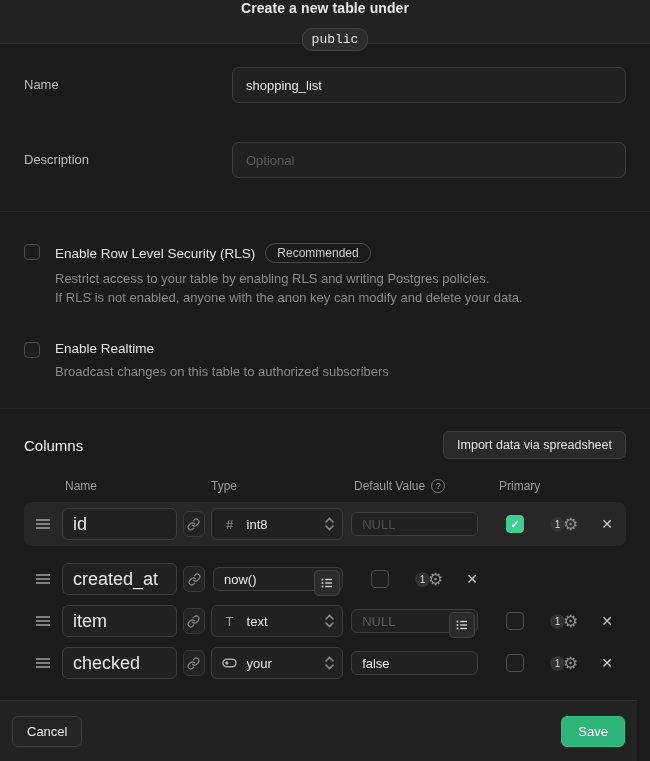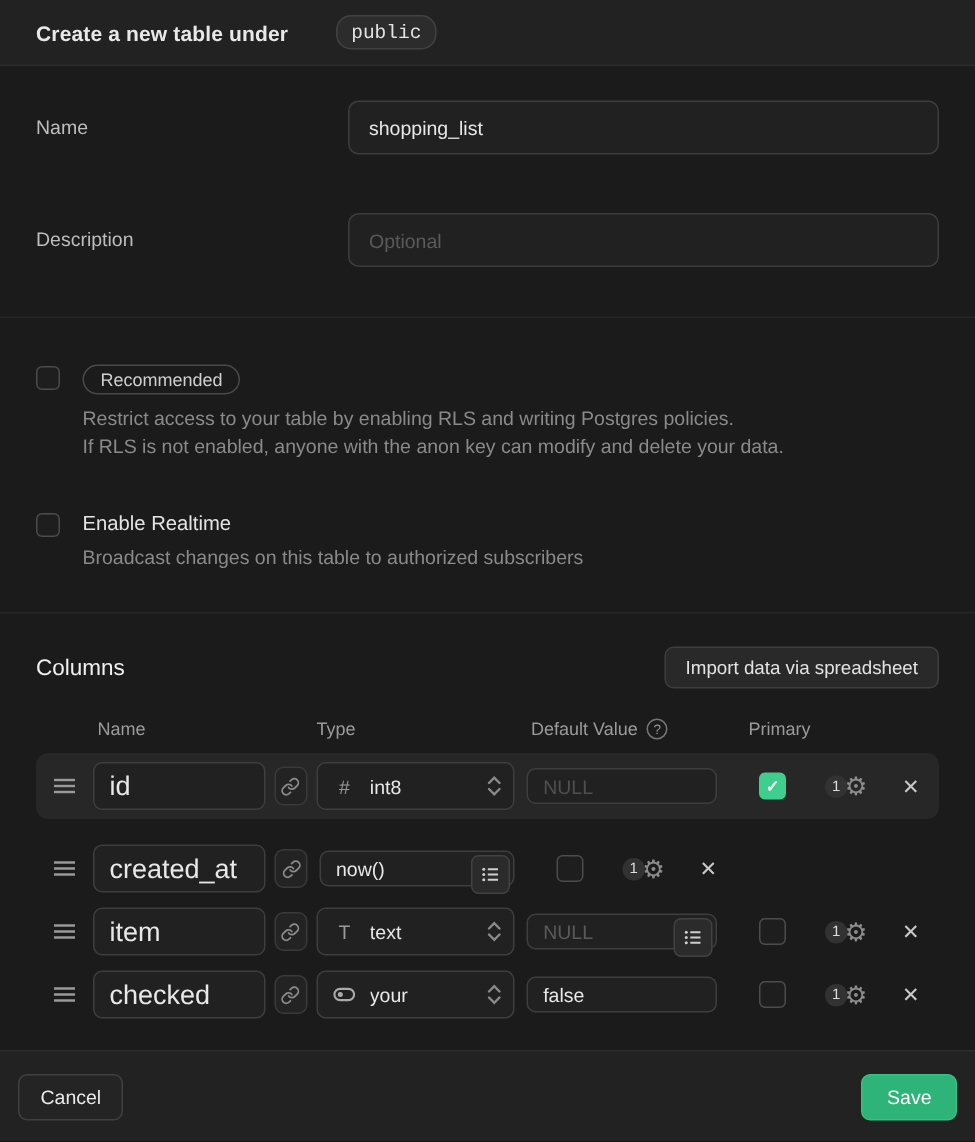--- a/index.html
+++ b/index.html
@@ -9,7 +9,7 @@
 
   
   .hdr { height:44px; display:flex; align-items:center; gap:12px; padding:0 24px;
-         background:#222222; border-bottom:1px solid #2d2d2d; }
+         background:#222222; border-bottom:1px solid #2d2d2d;flex-direction:column; }
   .hdr-title { font-size:14px; font-weight:700; color:#e8e8e8; letter-spacing:.1px; }
   .schema-badge { font-family:"Liberation Mono","DejaVu Sans Mono",monospace; font-size:13px;
          background:#2c2c2c; border:1px solid #424242; border-radius:10px; padding:3px 9px; color:#e3e3e3;margin-left:20px; }

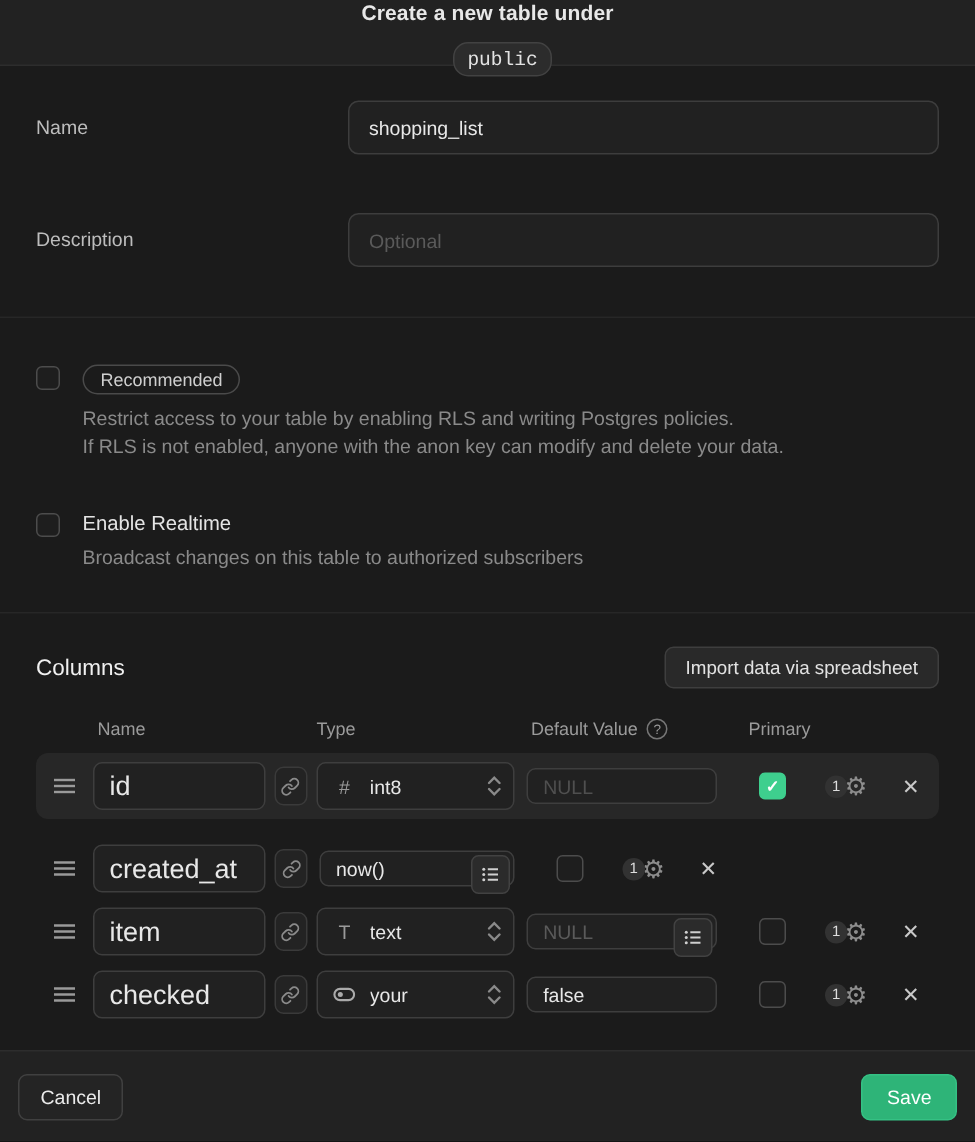--- a/index.html
+++ b/index.html
@@ -116,6 +116,7 @@
       <span class="cb"></span>
       <div>
         <div class="toggle-label-line">
+          <span class="toggle-label">Enable Row Level Security (RLS)</span>
           <span class="pill">Recommended</span>
         </div>
         <div class="toggle-desc">

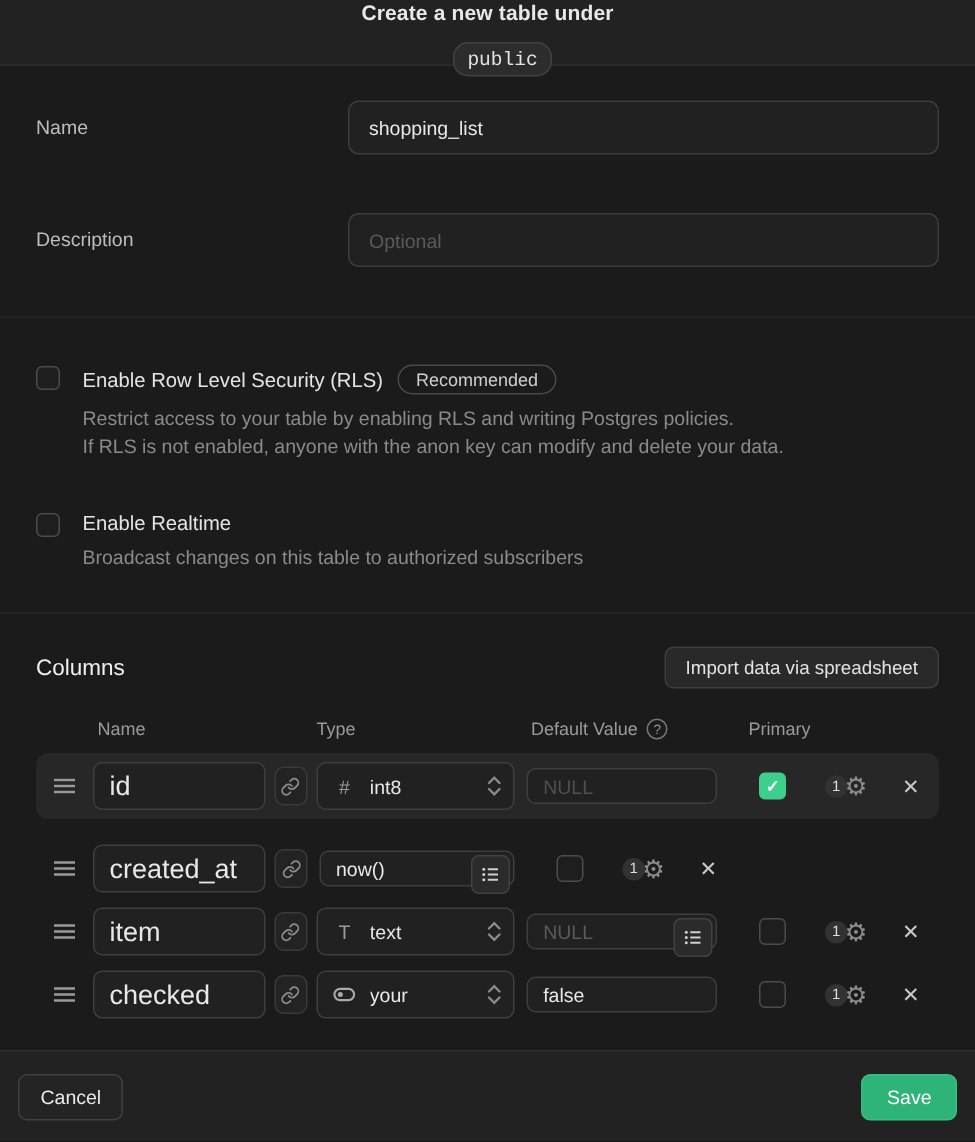--- a/index.html
+++ b/index.html
@@ -82,7 +82,7 @@
   .row-close { margin-left:23px; color:#c9c9c9; font-size:14px; cursor:pointer; }
 
   
-  .ftr { position:absolute; left:0; right:0; bottom:0; height:61px; background:#222222;
+  .ftr { position:absolute; left:0; right:13px; bottom:0; height:61px; background:#222222;
         border-top:1px solid #2d2d2d; display:flex; align-items:center; justify-content:space-between; padding:0 12px; }
   .btn-cancel { background:#242424; border:1px solid #404040; border-radius:6px; padding:7px 14px;
         font-size:13px; color:#eaeaea; font-family:inherit; cursor:pointer; }

